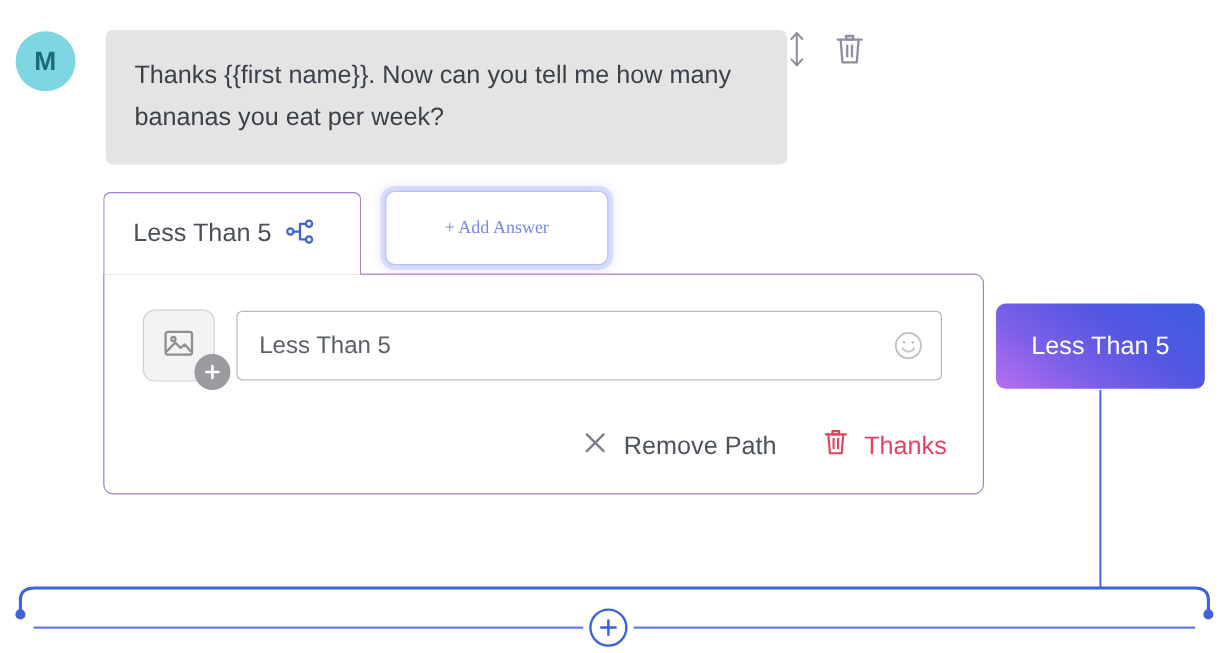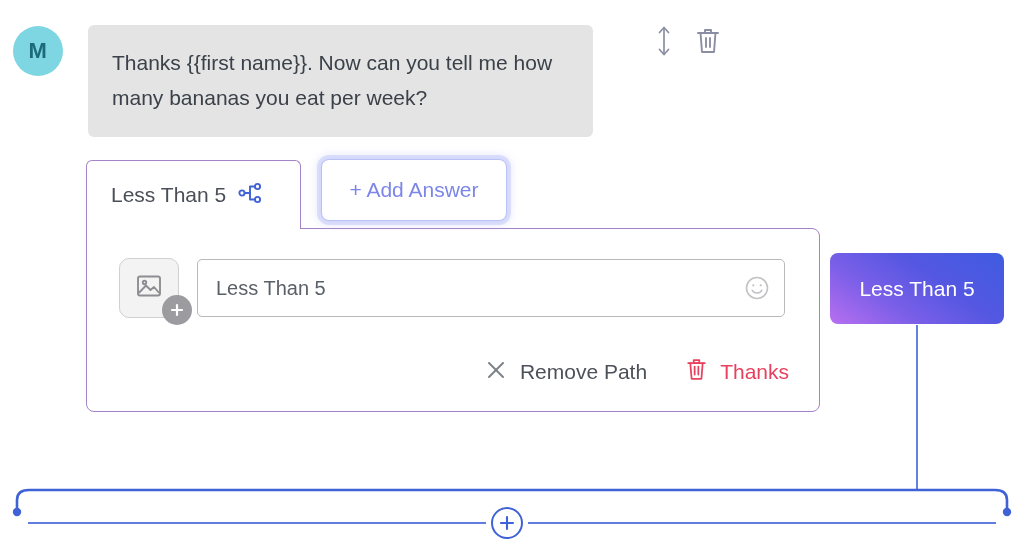--- a/index.html
+++ b/index.html
@@ -34,7 +34,7 @@
   .bubble {
     position: absolute;
     left: 88px; top: 25px;
-    width: 505px;
+    width: 568px;
     padding: 20px 24px 22px 24px;
     background: #e4e4e4;
     border-radius: 6px;

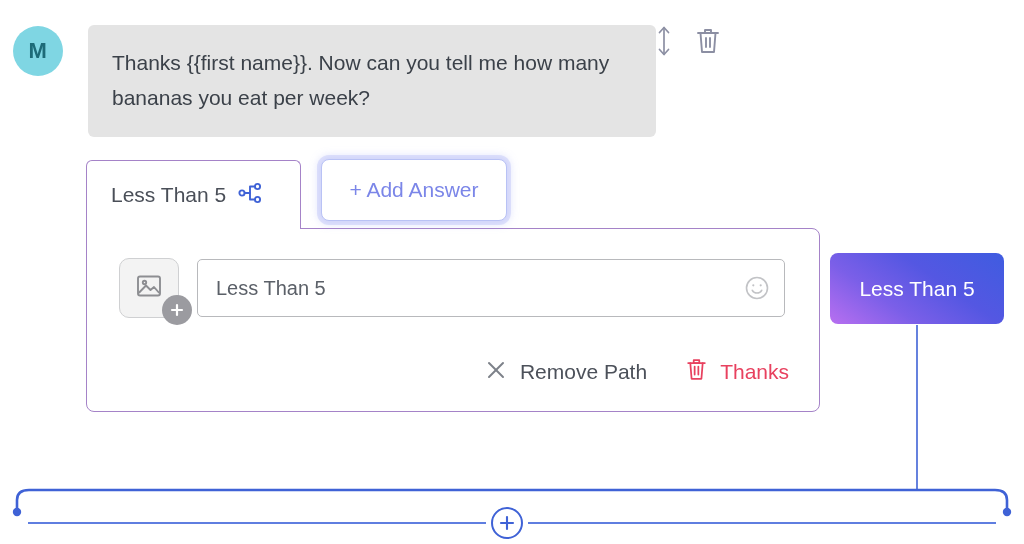--- a/index.html
+++ b/index.html
@@ -78,9 +78,10 @@
     border-radius: 8px;
     display: flex; align-items: center; justify-content: center;
     color: #7b86e8;
-    font-size: 21px;
+    font-size: 15px;
     box-shadow: 0 0 0 4px rgba(160,170,245,.28), 0 0 9px 3px rgba(160,170,245,.35);
     z-index: 4;
+    font-family: Liberation Serif, serif;
   }
 
   

